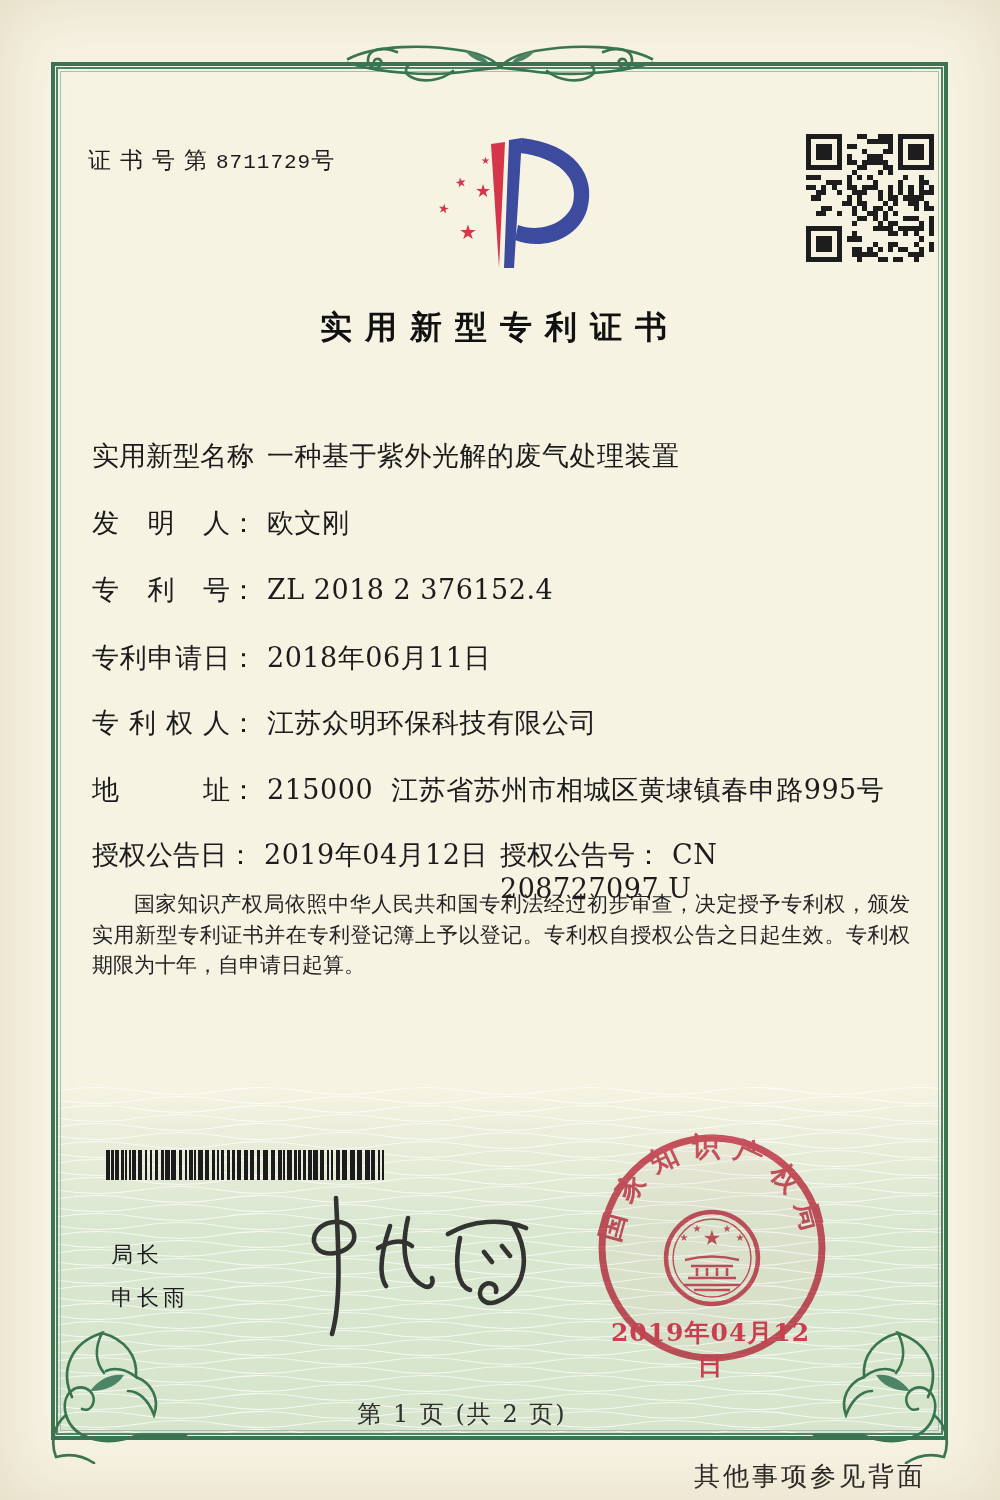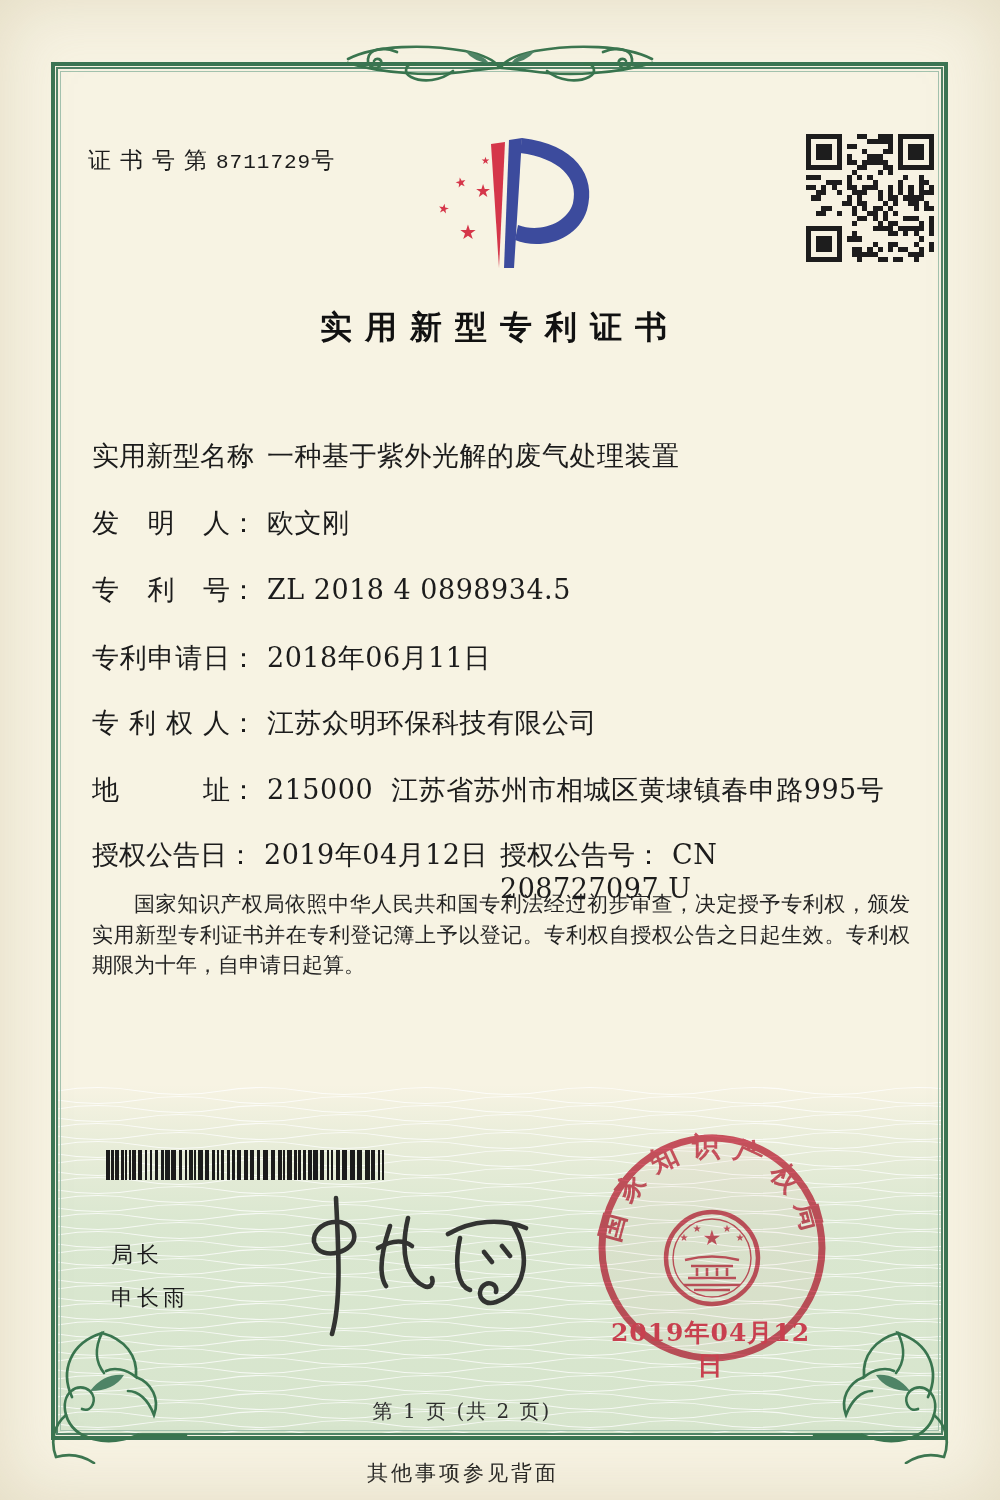--- a/index.html
+++ b/index.html
@@ -458,7 +458,7 @@
   <span class="f-label">发明人</span><span class="f-colon">：</span><span class="f-value">欧文刚</span>
 </div>
 <div class="row" style="top:572px;">
-  <span class="f-label">专利号</span><span class="f-colon">：</span><span class="f-value">ZL 2018 4 0898934.5</span>
+  <span class="f-label">专利号</span><span class="f-colon">：</span><span class="f-value">ZL 2018 2 376152.4</span>
 </div>
 <div class="row" style="top:640px;">
   <span class="f-label">专利申请日</span><span class="f-colon">：</span><span class="f-value">2018年06月11日</span>

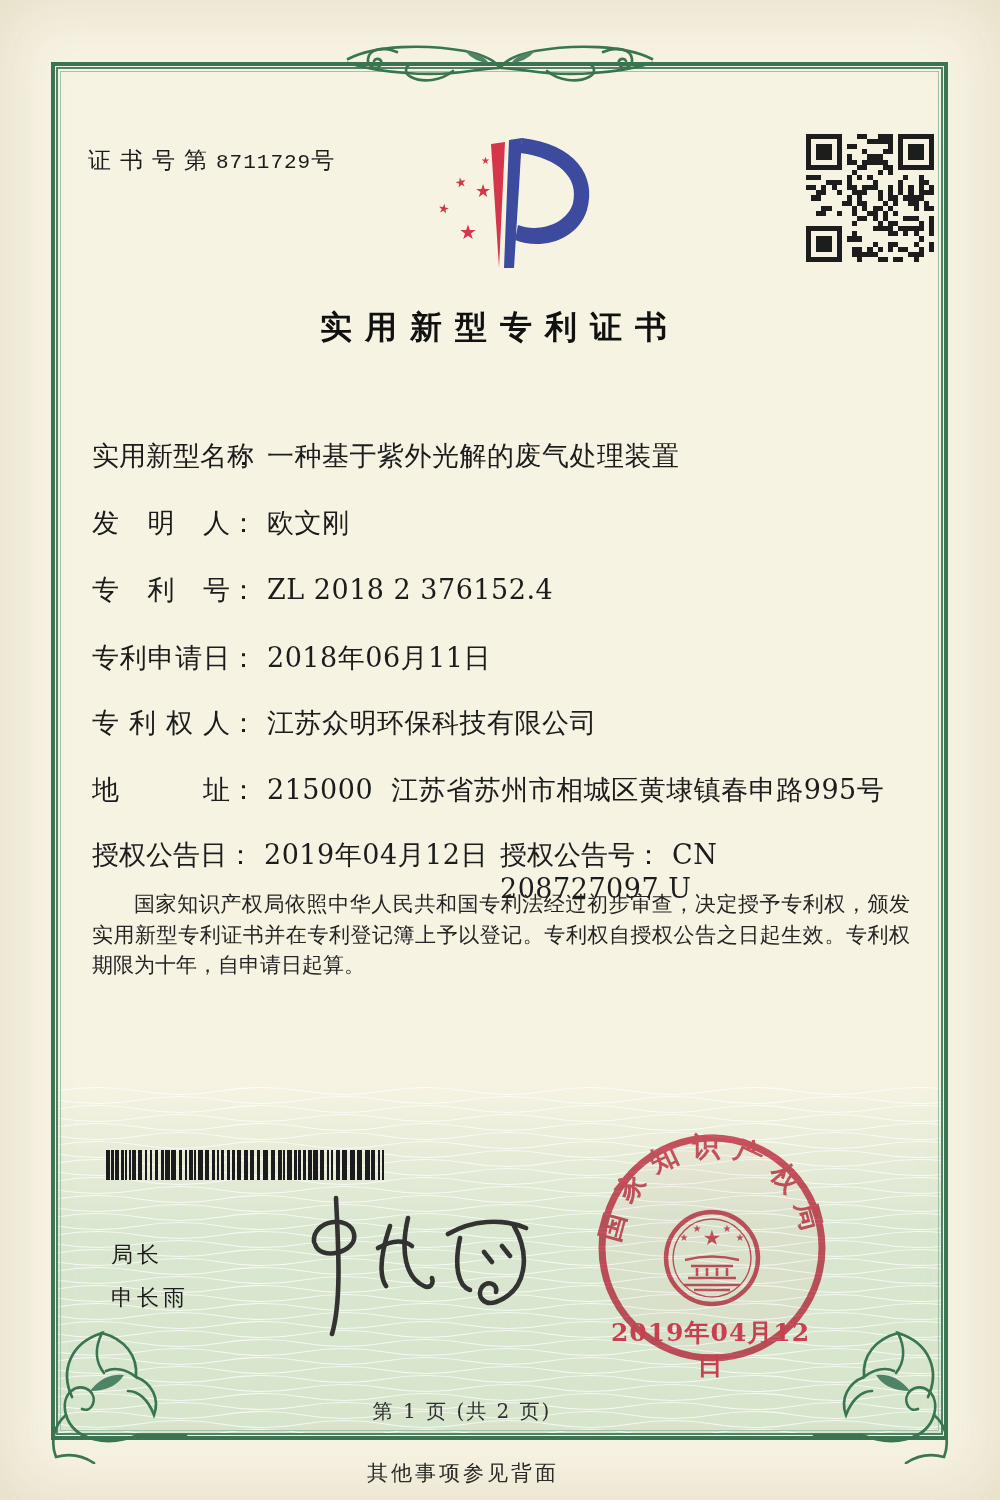--- a/index.html
+++ b/index.html
@@ -51,7 +51,7 @@
   .seal-date{position:absolute;left:598px;top:1316px;width:225px;text-align:center;z-index:4;
     color:#c8404f;font-size:25px;font-weight:600;letter-spacing:1px;}
   .pagefoot{position:absolute;left:0;width:924px;top:1398px;text-align:center;z-index:3;
-    font-size:20px;color:#2e2e2e;letter-spacing:2px;}
+    font-size:24px;color:#2e2e2e;letter-spacing:2px;}
   .backnote{position:absolute;left:0;width:926px;top:1459px;text-align:center;z-index:3;
     font-size:21px;color:#222;letter-spacing:3px;}
   

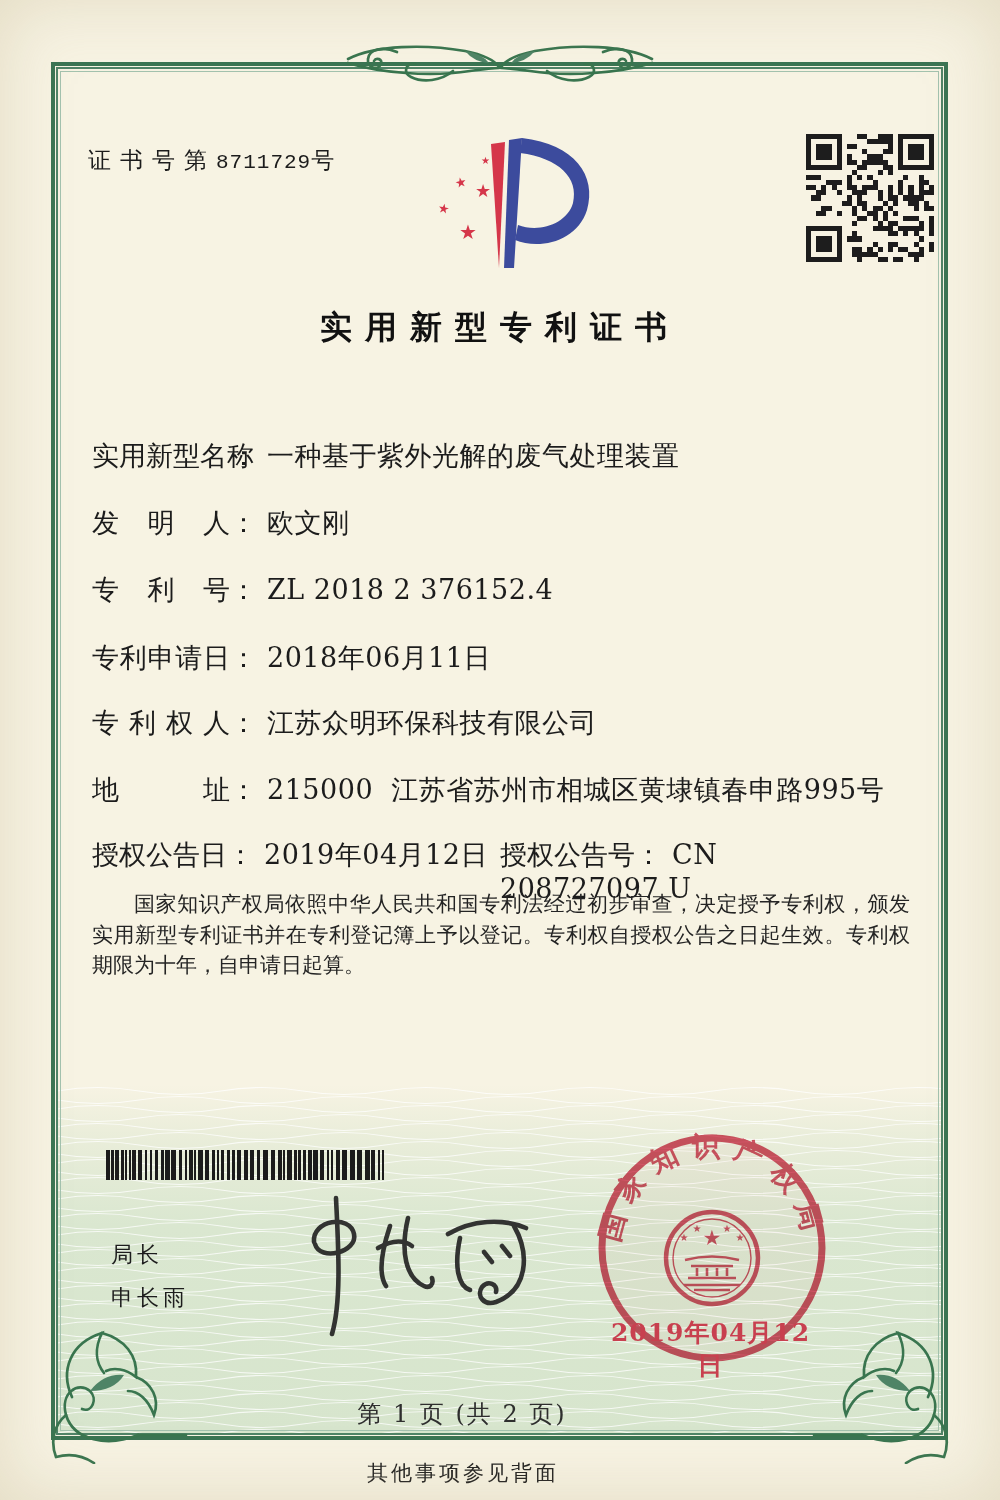--- a/index.html
+++ b/index.html
@@ -52,8 +52,8 @@
     color:#c8404f;font-size:25px;font-weight:600;letter-spacing:1px;}
   .pagefoot{position:absolute;left:0;width:924px;top:1398px;text-align:center;z-index:3;
     font-size:24px;color:#2e2e2e;letter-spacing:2px;}
-  .backnote{position:absolute;left:0;width:926px;top:1459px;text-align:center;z-index:3;
-    font-size:21px;color:#222;letter-spacing:3px;}
+  .backnote{position:absolute;left:0;width:926px;top:1459px;text-align:right;z-index:3;
+    font-size:26px;color:#222;letter-spacing:3px;}
   
   .orn{position:absolute;z-index:6;pointer-events:none;}
   .orn-top{left:345px;top:42px;width:310px;height:48px;}

